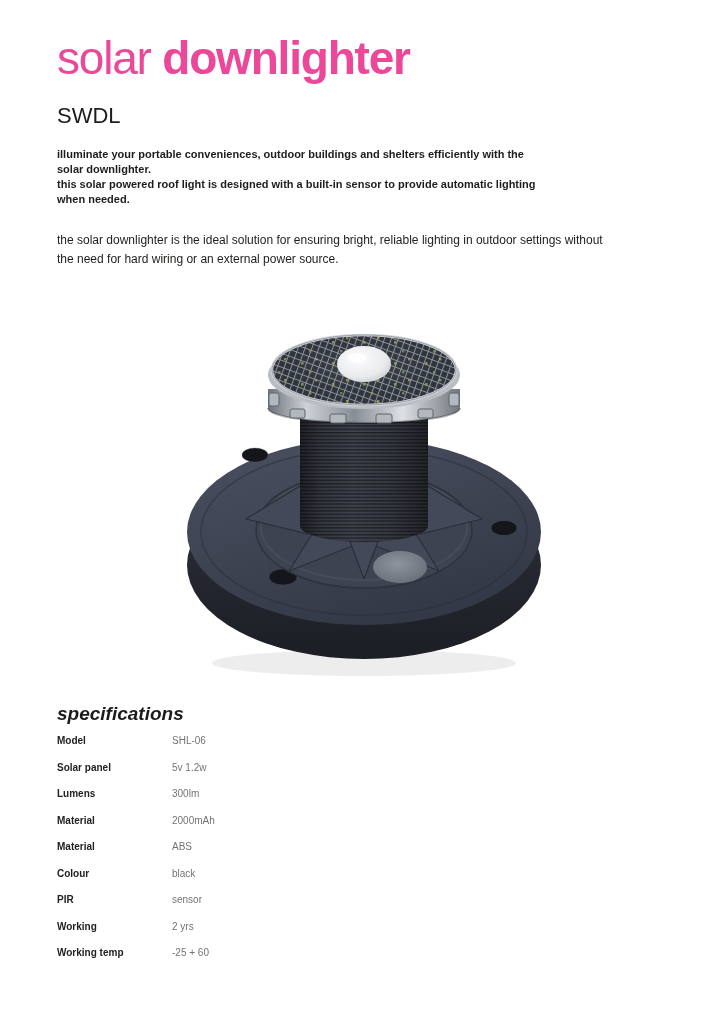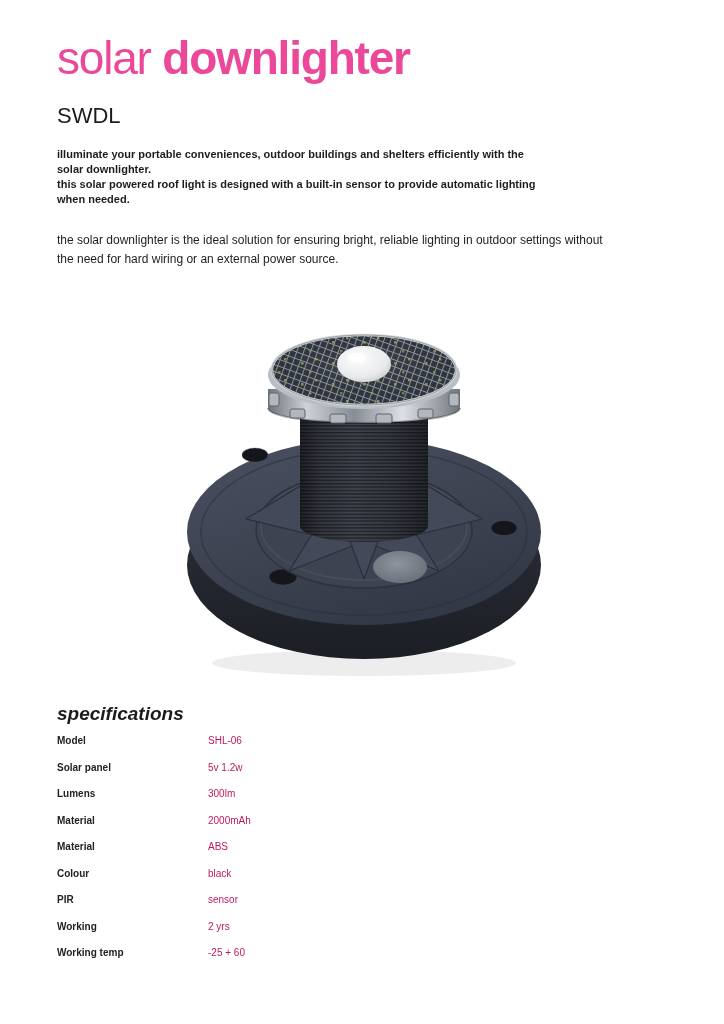--- a/index.html
+++ b/index.html
@@ -80,7 +80,7 @@
     line-height: 14px;
   }
   .spec-label { width: 115px; font-weight: 700; color: #222; }
-  .spec-value { font-weight: 400; color: #be185d; margin-left: 36px; }
+  .spec-value { font-weight: 400; color: #737373; }
 </style>
 </head>
 <body>

